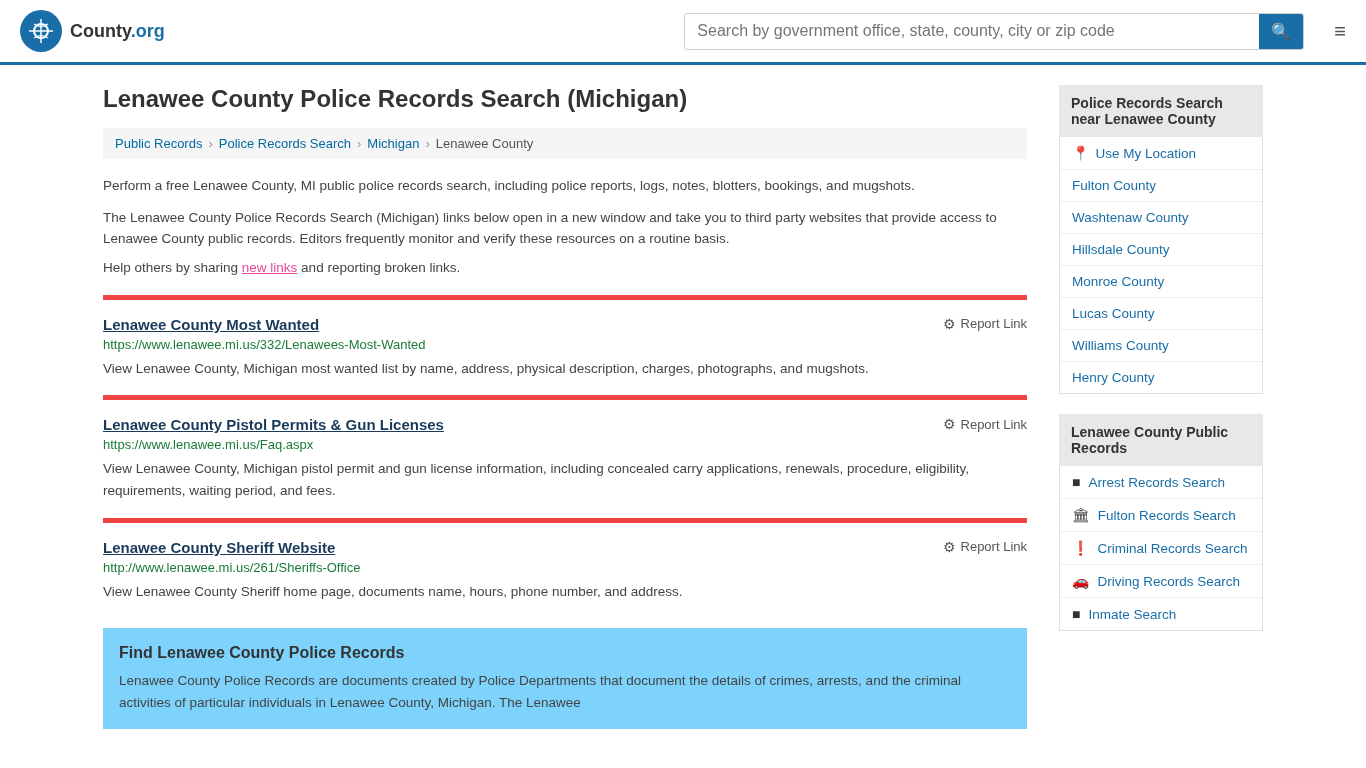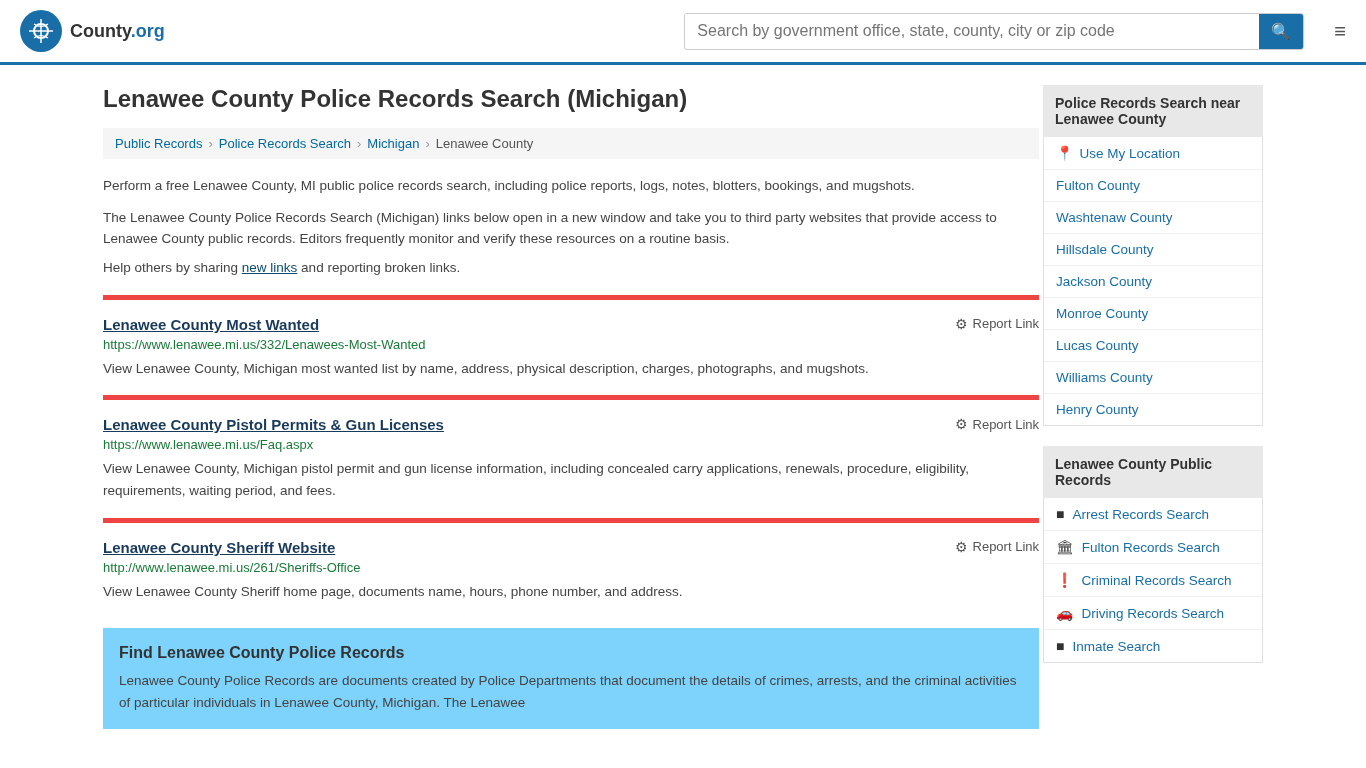--- a/index.html
+++ b/index.html
@@ -80,7 +80,7 @@
       margin: 0 auto;
       padding: 20px;
       display: flex;
-      gap: 4px;
+      gap: 32px;
     }
 
     

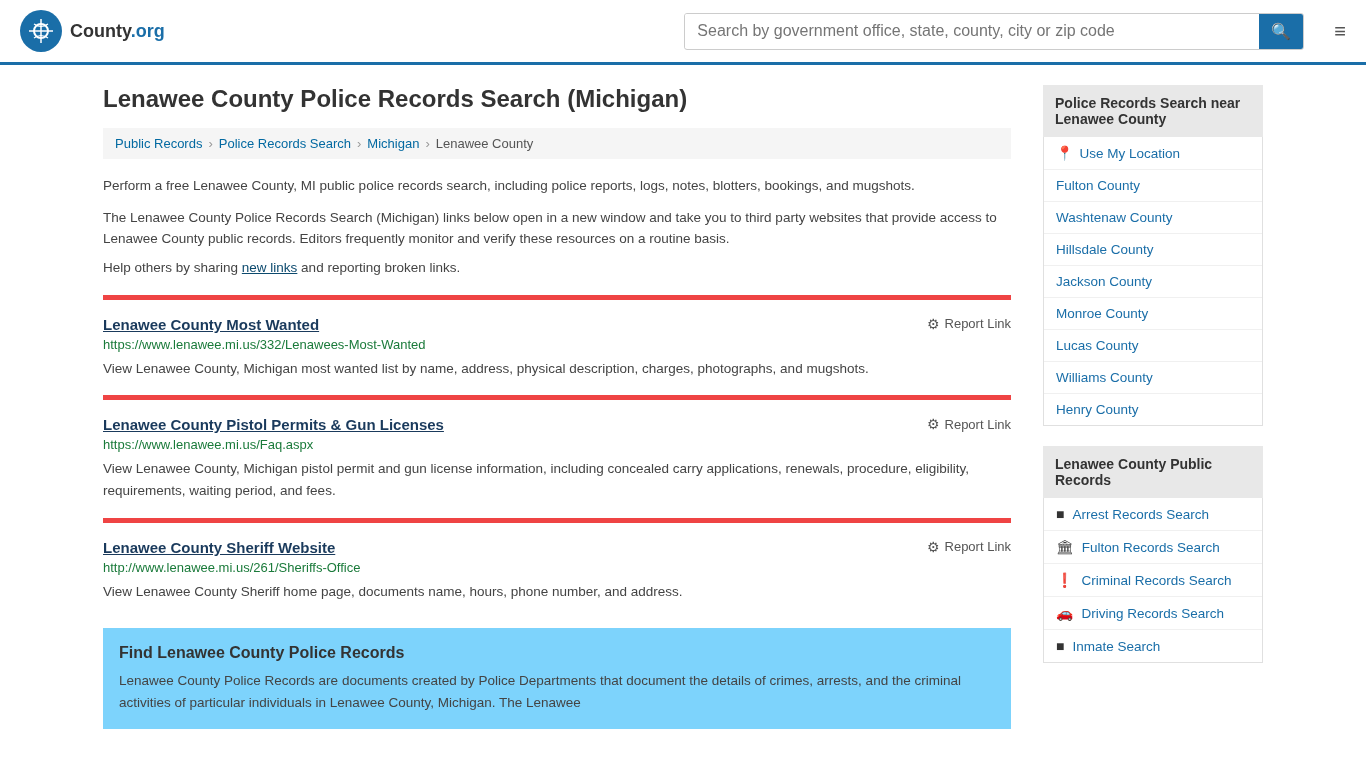--- a/index.html
+++ b/index.html
@@ -188,7 +188,7 @@
 
     
     .sidebar {
-      width: 220px;
+      width: 204px;
       flex-shrink: 0;
     }
     .sidebar-section {

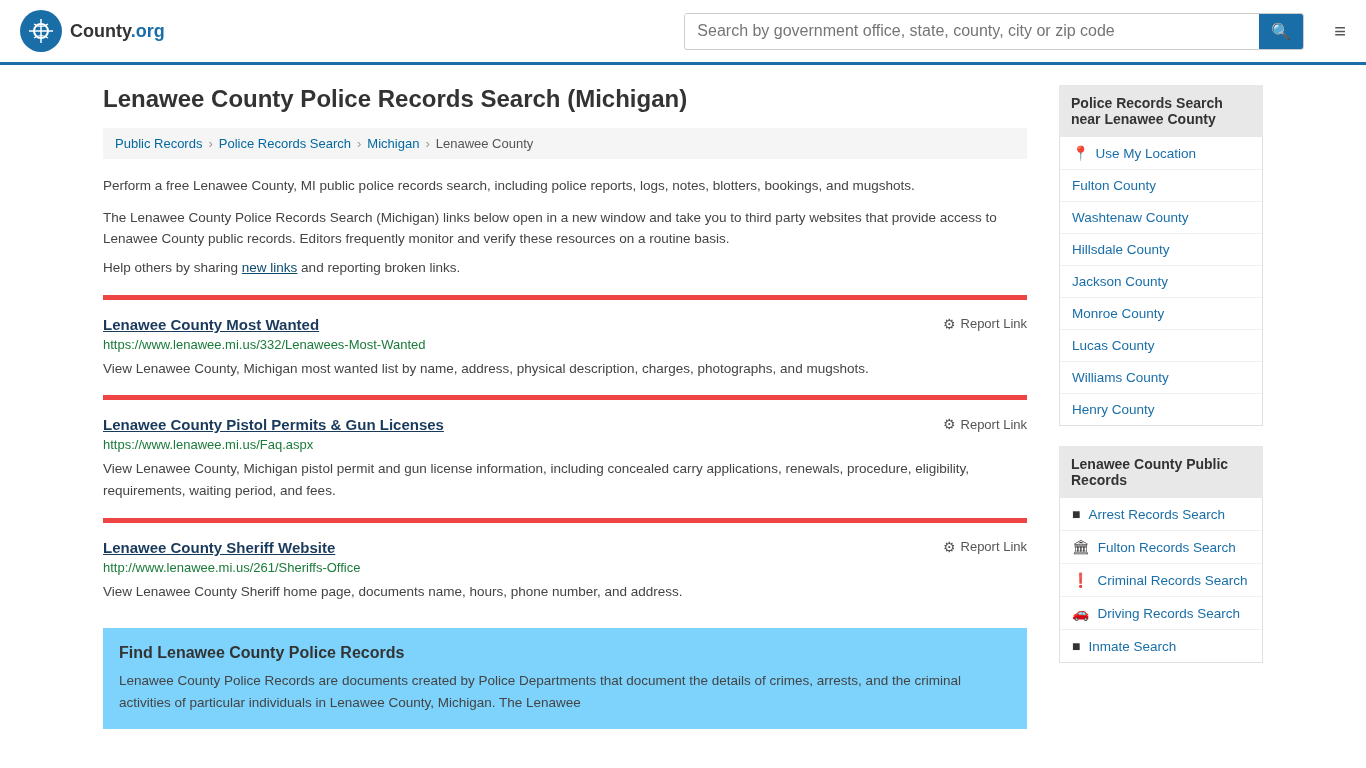--- a/index.html
+++ b/index.html
@@ -122,7 +122,7 @@
       margin-bottom: 20px;
     }
     .share-text a {
-      color: #0c4a6e;
+      color: #ec4899;
       text-decoration: underline;
     }
 

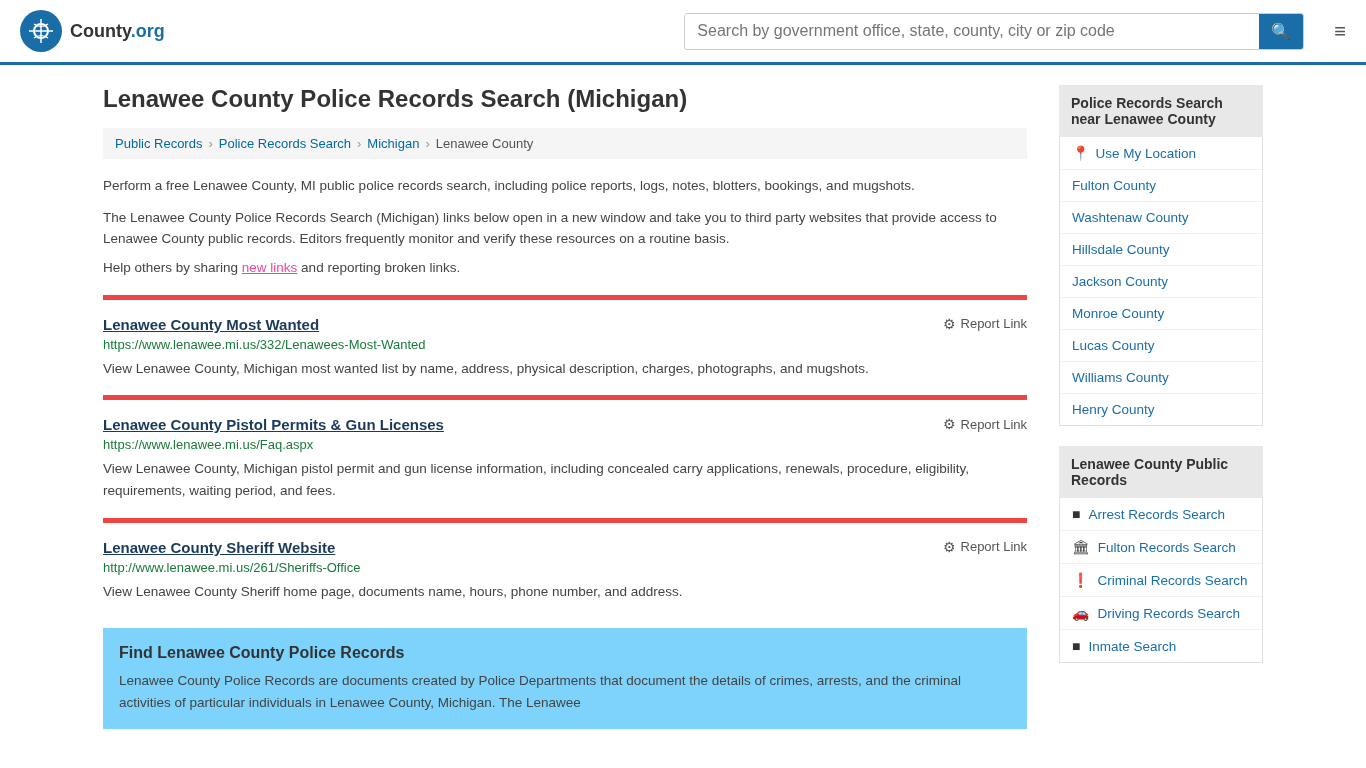--- a/index.html
+++ b/index.html
@@ -379,9 +379,6 @@
           <a href="#">Hillsdale County</a>
         </li>
         <li>
-          <a href="#">Jackson County</a>
-        </li>
-        <li>
           <a href="#">Monroe County</a>
         </li>
         <li>

